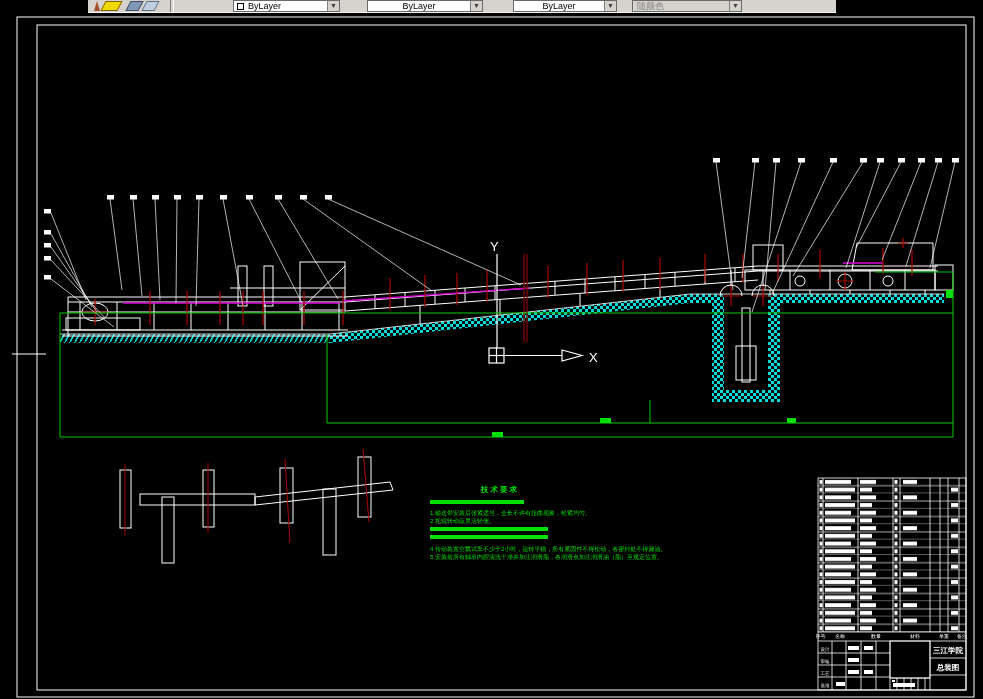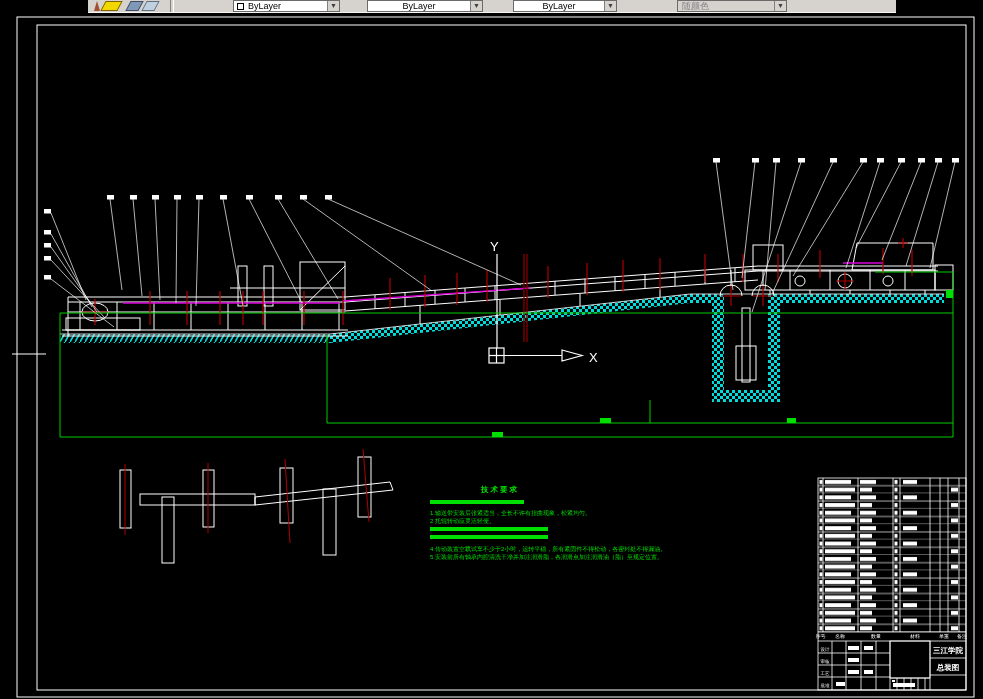--- a/index.html
+++ b/index.html
@@ -6,7 +6,7 @@
     font-family:"Liberation Sans", sans-serif;}
   .stage{position:relative;width:983px;height:699px;background:#000;}
   
-  .toolbar{position:absolute;left:88px;top:0;width:808px;height:12px;background:#d6d3ce;
+  .toolbar{position:absolute;left:88px;top:0;width:748px;height:12px;background:#d6d3ce;
     border-bottom:1px solid #f5f4f0;text-decoration:underline;}
   .tb-icon{position:absolute;top:1px;height:10px;}
   .skew{transform:skewX(-28deg);}

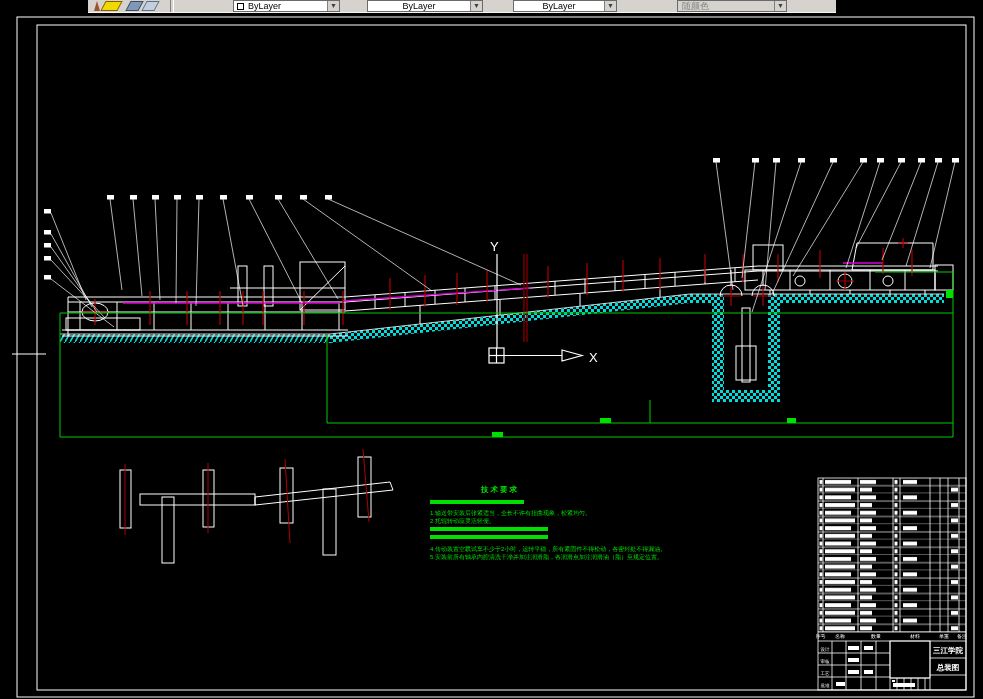--- a/index.html
+++ b/index.html
@@ -293,7 +293,7 @@
       <span class="txt center">ByLayer</span>
       <span class="combo-btn">▼</span>
     </div>
-    <div class="combo disabled" style="left:589px;width:110px;">
+    <div class="combo disabled" style="left:544px;width:110px;">
       <span class="txt">随颜色</span>
       <span class="combo-btn">▼</span>
     </div>

